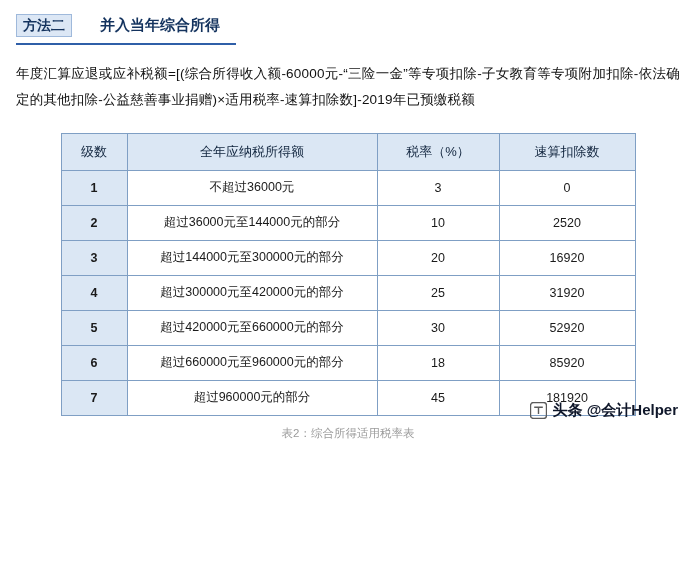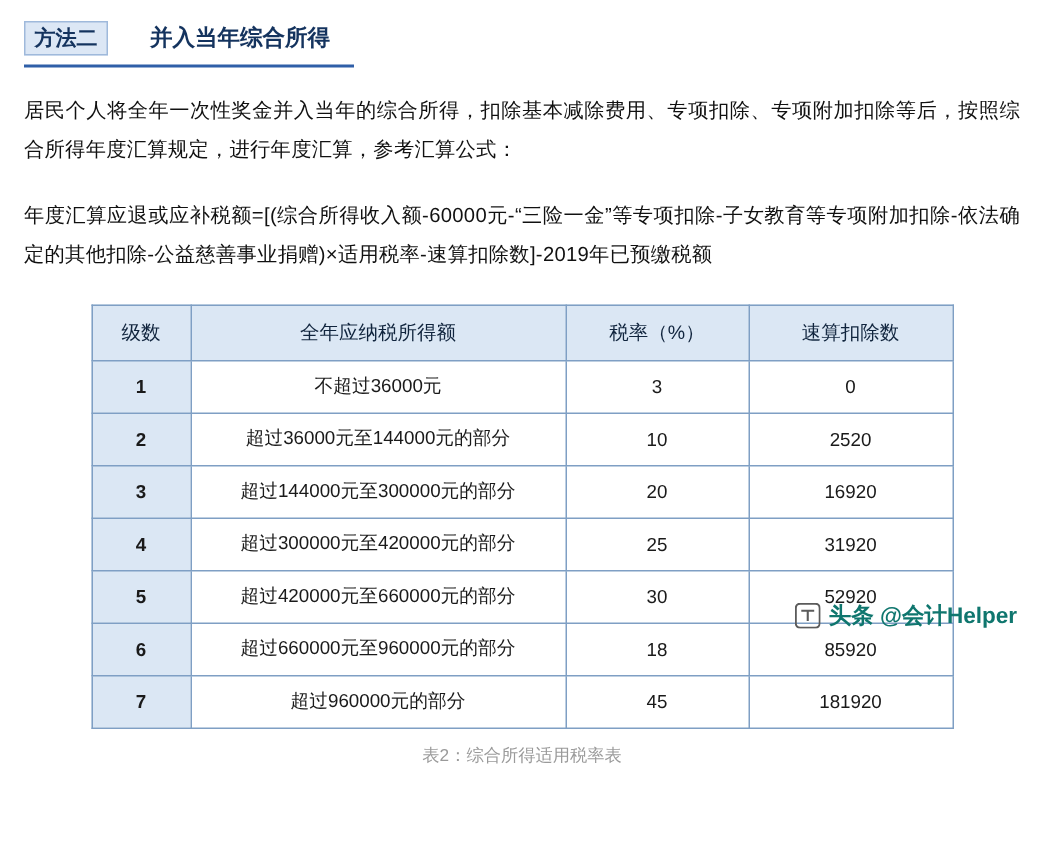--- a/index.html
+++ b/index.html
@@ -136,7 +136,6 @@
     <span class="header-title">并入当年综合所得</span>
   </div>
 
-  <p class="para first">居民个人将全年一次性奖金并入当年的综合所得，扣除基本减除费用、专项扣除、专项附加扣除等后，按照综合所得年度汇算规定，进行年度汇算，参考汇算公式：</p>
   <p class="para second">年度汇算应退或应补税额=[(综合所得收入额-60000元-“三险一金”等专项扣除-子女教育等专项附加扣除-依法确定的其他扣除-公益慈善事业捐赠)×适用税率-速算扣除数]-2019年已预缴税额</p>
 
   <div class="table-wrap">

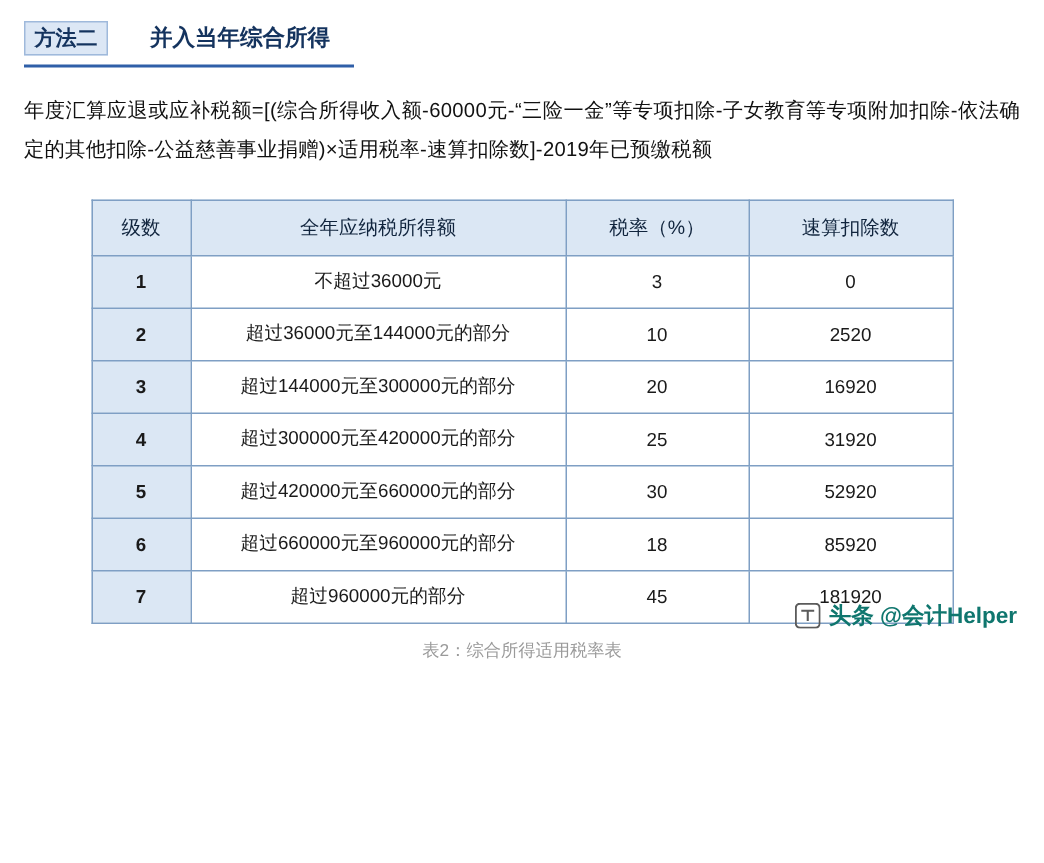--- a/index.html
+++ b/index.html
@@ -115,7 +115,7 @@
     display: flex;
     align-items: center;
     font-size: 15px;
-    color: #0f766e;
+    color: #0f172a;
     font-weight: bold;
   }
   .wm-icon {

